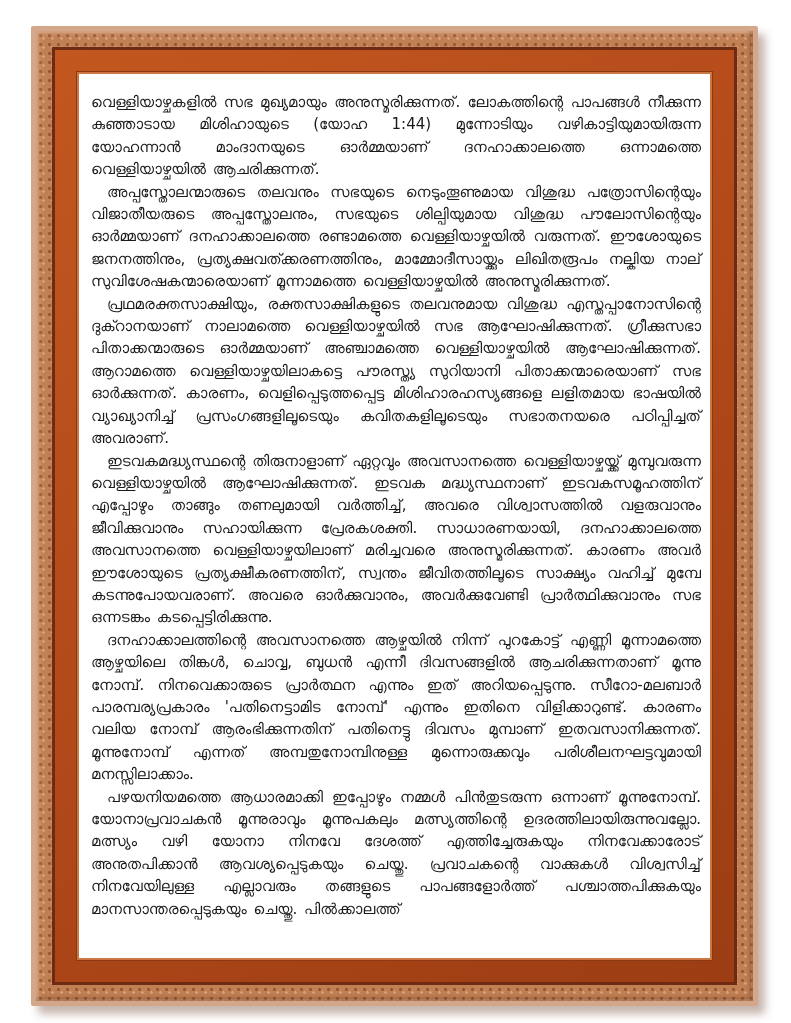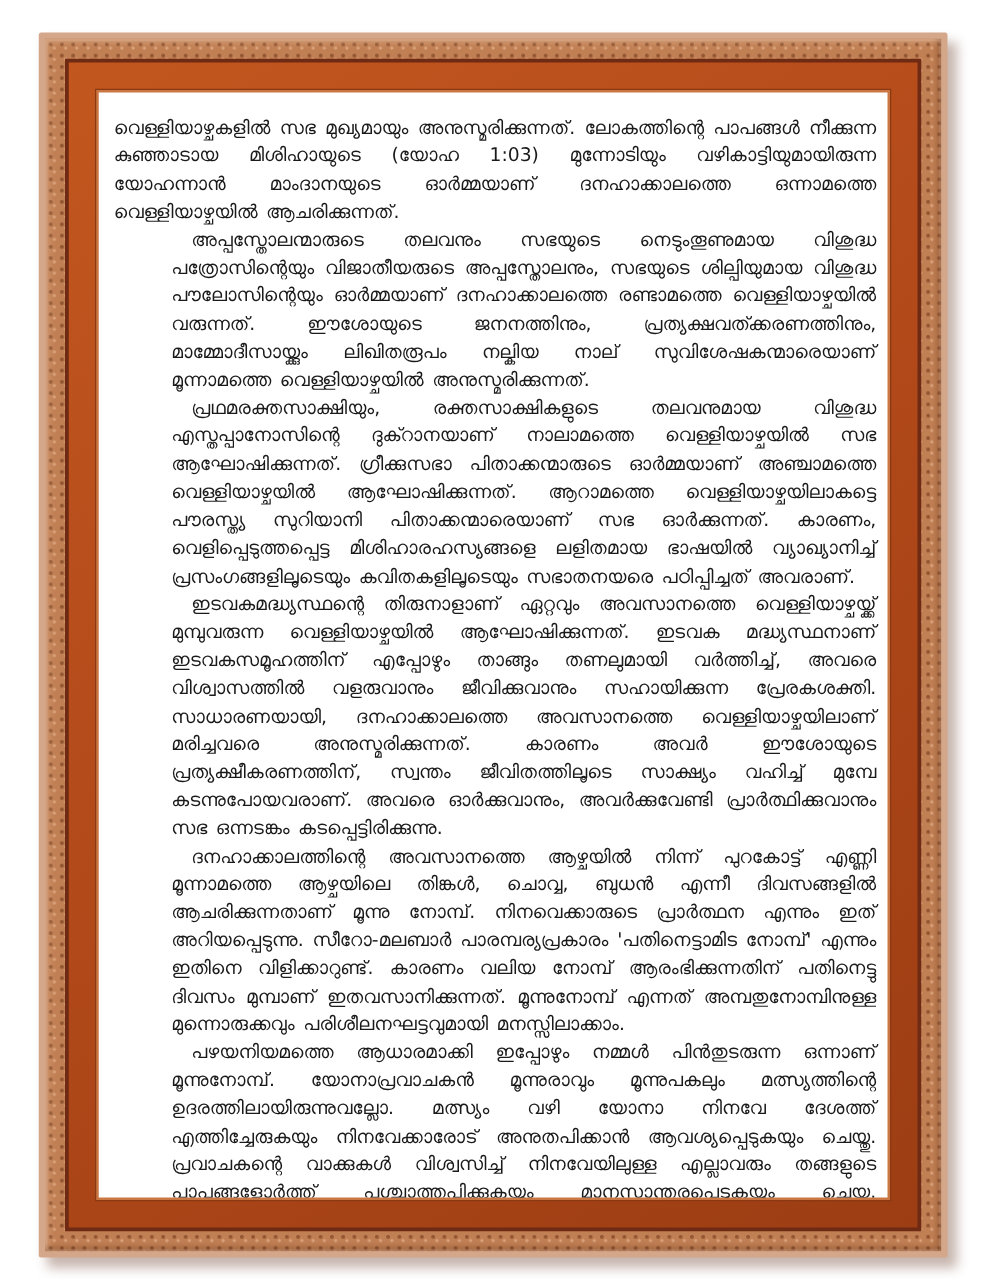--- a/index.html
+++ b/index.html
@@ -82,7 +82,7 @@
       <div class="band-dark">
         <div class="band-orange">
           <div class="content">
-            <p>വെള്ളിയാഴ്ചകളിൽ സഭ മുഖ്യമായും അനുസ്മരിക്കുന്നത്. ലോകത്തിന്റെ പാപങ്ങൾ നീക്കുന്ന കുഞ്ഞാടായ മിശിഹായുടെ (യോഹ 1:03) മുന്നോടിയും വഴികാട്ടിയുമായിരുന്ന യോഹന്നാൻ മാംദാനയുടെ ഓർമ്മയാണ് ദനഹാക്കാലത്തെ ഒന്നാമത്തെ വെള്ളിയാഴ്ചയിൽ ആചരിക്കുന്നത്.</p>
+            <p>വെള്ളിയാഴ്ചകളിൽ സഭ മുഖ്യമായും അനുസ്മരിക്കുന്നത്. ലോകത്തിന്റെ പാപങ്ങൾ നീക്കുന്ന കുഞ്ഞാടായ മിശിഹായുടെ (യോഹ 1:44) മുന്നോടിയും വഴികാട്ടിയുമായിരുന്ന യോഹന്നാൻ മാംദാനയുടെ ഓർമ്മയാണ് ദനഹാക്കാലത്തെ ഒന്നാമത്തെ വെള്ളിയാഴ്ചയിൽ ആചരിക്കുന്നത്.</p>
             <p class="indent">അപ്പസ്തോലന്മാരുടെ തലവനും സഭയുടെ നെടുംതൂണുമായ വിശുദ്ധ പത്രോസിന്റെയും വിജാതീയരുടെ അപ്പസ്തോലനും, സഭയുടെ ശില്പിയുമായ വിശുദ്ധ പൗലോസിന്റെയും ഓർമ്മയാണ് ദനഹാക്കാലത്തെ രണ്ടാമത്തെ വെള്ളിയാഴ്ചയിൽ വരുന്നത്. ഈശോയുടെ ജനനത്തിനും, പ്രത്യക്ഷവത്ക്കരണത്തിനും, മാമ്മോദീസായ്ക്കും ലിഖിതരൂപം നല്കിയ നാല് സുവിശേഷകന്മാരെയാണ് മൂന്നാമത്തെ വെള്ളിയാഴ്ചയിൽ അനുസ്മരിക്കുന്നത്.</p>
             <p class="indent">പ്രഥമരക്തസാക്ഷിയും, രക്തസാക്ഷികളുടെ തലവനുമായ വിശുദ്ധ എസ്തപ്പാനോസിന്റെ ദുക്റാനയാണ് നാലാമത്തെ വെള്ളിയാഴ്ചയിൽ സഭ ആഘോഷിക്കുന്നത്. ഗ്രീക്കുസഭാ പിതാക്കന്മാരുടെ ഓർമ്മയാണ് അഞ്ചാമത്തെ വെള്ളിയാഴ്ചയിൽ ആഘോഷിക്കുന്നത്. ആറാമത്തെ വെള്ളിയാഴ്ചയിലാകട്ടെ പൗരസ്ത്യ സുറിയാനി പിതാക്കന്മാരെയാണ് സഭ ഓർക്കുന്നത്. കാരണം, വെളിപ്പെടുത്തപ്പെട്ട മിശിഹാരഹസ്യങ്ങളെ ലളിതമായ ഭാഷയിൽ വ്യാഖ്യാനിച്ച് പ്രസംഗങ്ങളിലൂടെയും കവിതകളിലൂടെയും സഭാതനയരെ പഠിപ്പിച്ചത് അവരാണ്.</p>
             <p class="indent">ഇടവകമദ്ധ്യസ്ഥന്റെ തിരുനാളാണ് ഏറ്റവും അവസാനത്തെ വെള്ളിയാഴ്ചയ്ക്ക് മുമ്പുവരുന്ന വെള്ളിയാഴ്ചയിൽ ആഘോഷിക്കുന്നത്. ഇടവക മദ്ധ്യസ്ഥനാണ് ഇടവകസമൂഹത്തിന് എപ്പോഴും താങ്ങും തണലുമായി വർത്തിച്ച്, അവരെ വിശ്വാസത്തിൽ വളരുവാനും ജീവിക്കുവാനും സഹായിക്കുന്ന പ്രേരകശക്തി. സാധാരണയായി, ദനഹാക്കാലത്തെ അവസാനത്തെ വെള്ളിയാഴ്ചയിലാണ് മരിച്ചവരെ അനുസ്മരിക്കുന്നത്. കാരണം അവർ ഈശോയുടെ പ്രത്യക്ഷീകരണത്തിന്, സ്വന്തം ജീവിതത്തിലൂടെ സാക്ഷ്യം വഹിച്ച് മുമ്പേ കടന്നുപോയവരാണ്. അവരെ ഓർക്കുവാനും, അവർക്കുവേണ്ടി പ്രാർത്ഥിക്കുവാനും സഭ ഒന്നടങ്കം കടപ്പെട്ടിരിക്കുന്നു.</p>

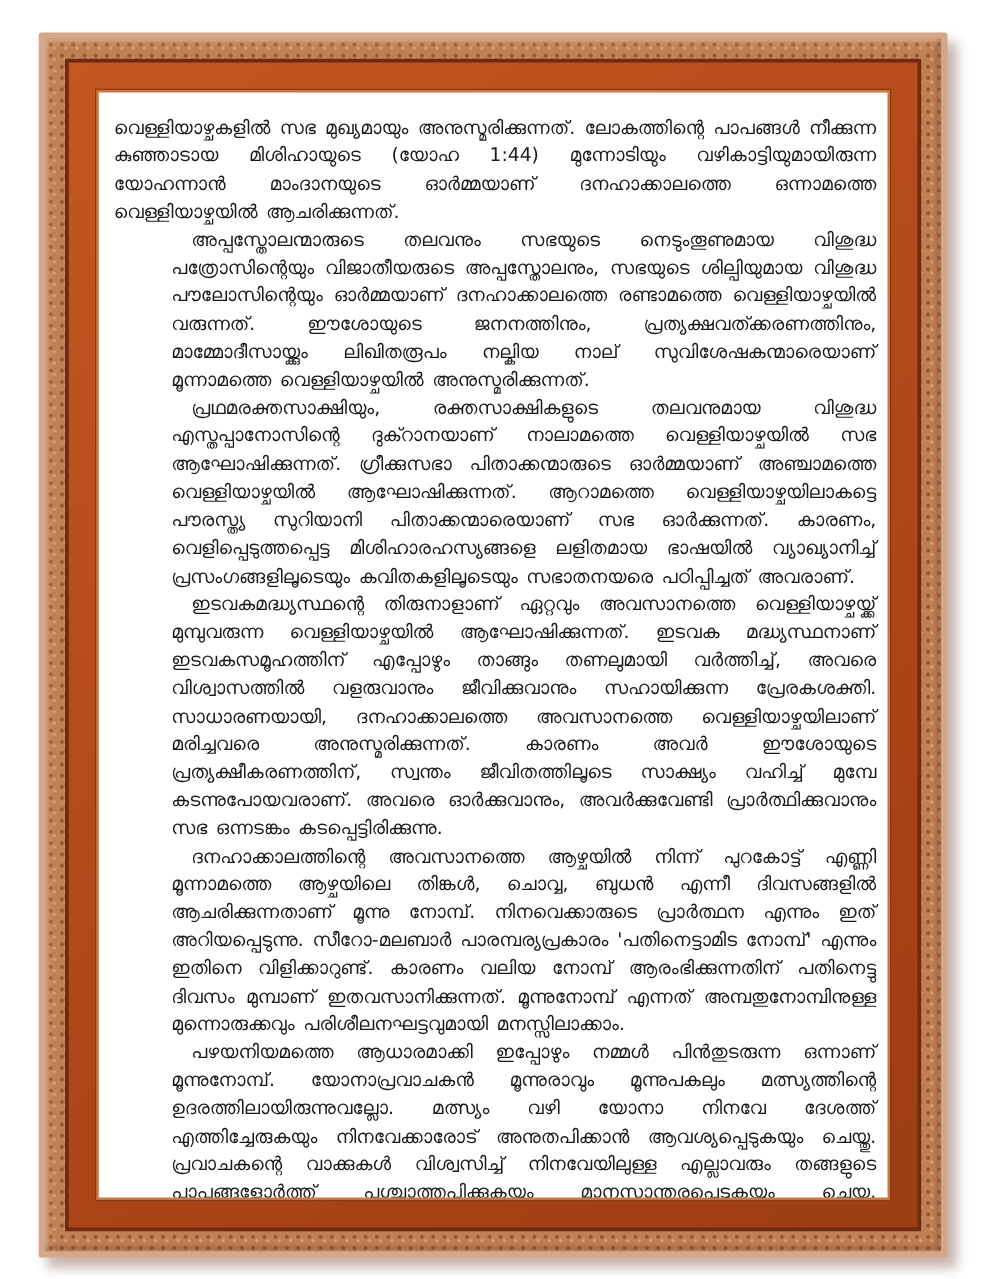--- a/index.html
+++ b/index.html
@@ -71,7 +71,7 @@
     text-align: justify;
     word-spacing: 2px;
   }
-  .content p.indent { text-indent: 16px; margin-left: 46px; }
+  .content p.indent { text-indent: 16px; }
 </style>
 </head>
 <body>

